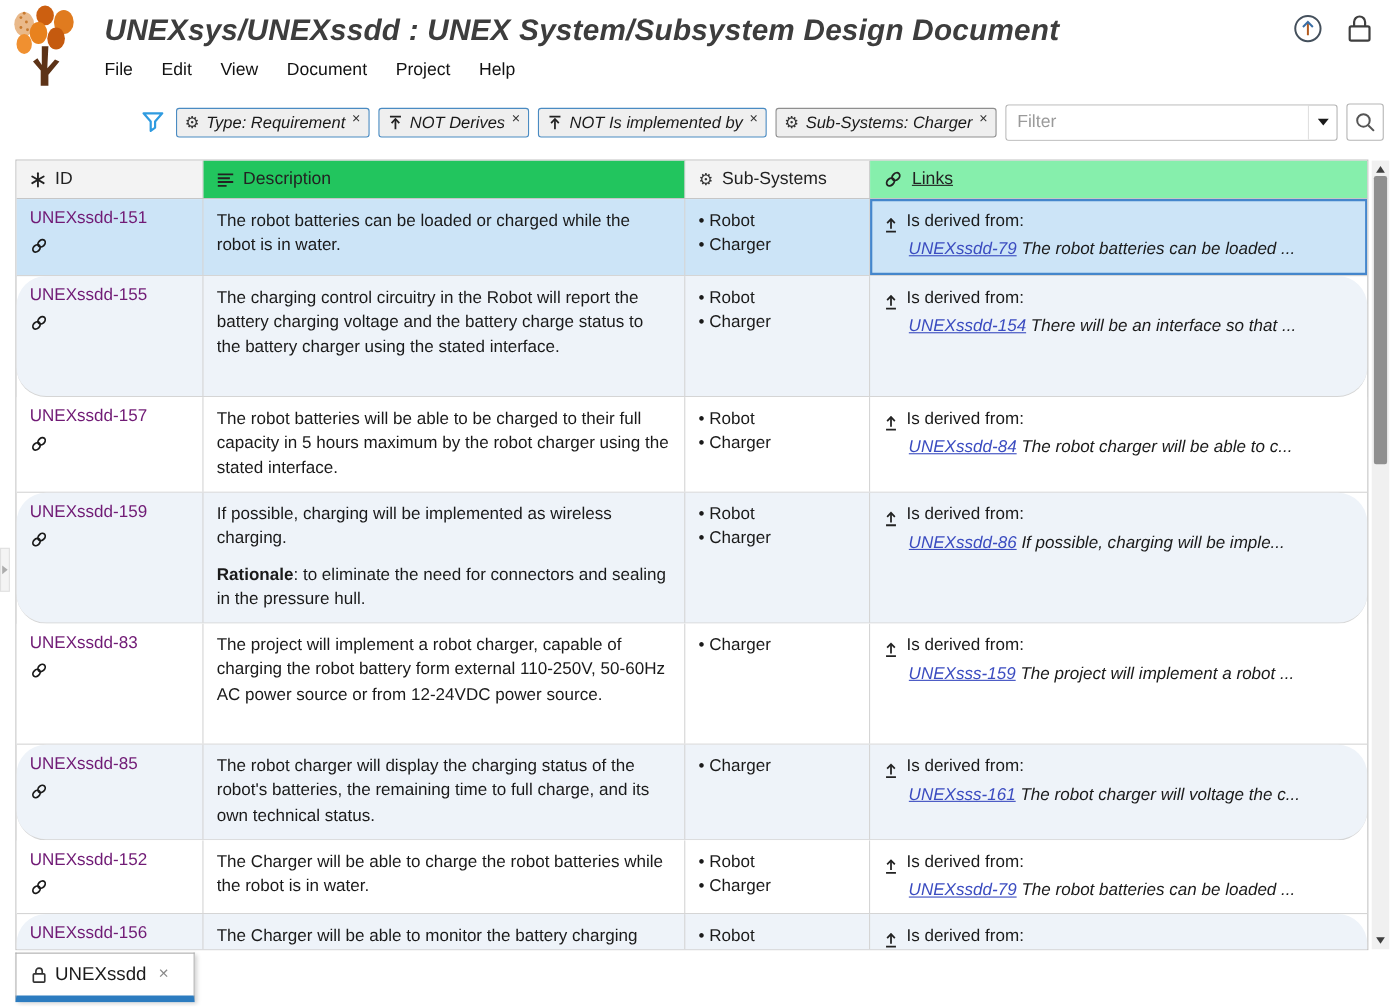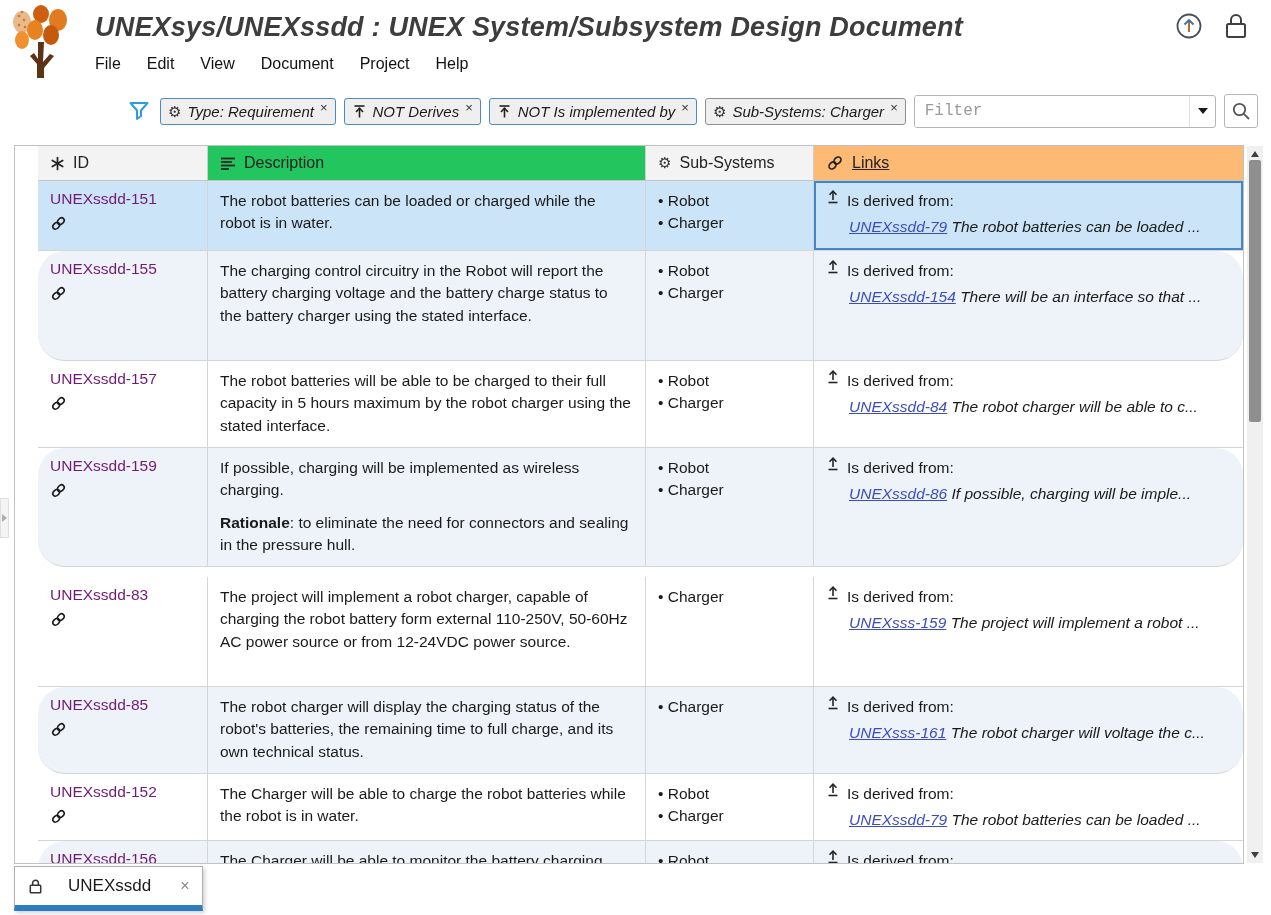--- a/index.html
+++ b/index.html
@@ -29,7 +29,7 @@
   .filter-combo { flex:1 1 auto; display:flex; align-items:center; height:33px;
     border:1px solid #b5b5b5; border-radius:3px; background:#fff; overflow:hidden; }
   .filter-combo input { flex:1; border:none; outline:none; height:100%; padding:0 10px;
-    font-size:16px; font-family:Liberation Mono, monospace; color:#0f766e; }
+    font-size:16px; font-family:Liberation Sans, sans-serif; color:#0f766e; }
   .filter-combo input::placeholder { color:#9a9a9a; }
   .combo-caret { flex:0 0 26px; height:100%; display:flex; align-items:center; justify-content:center;
     border-left:1px solid #e0e0e0; cursor:pointer; }

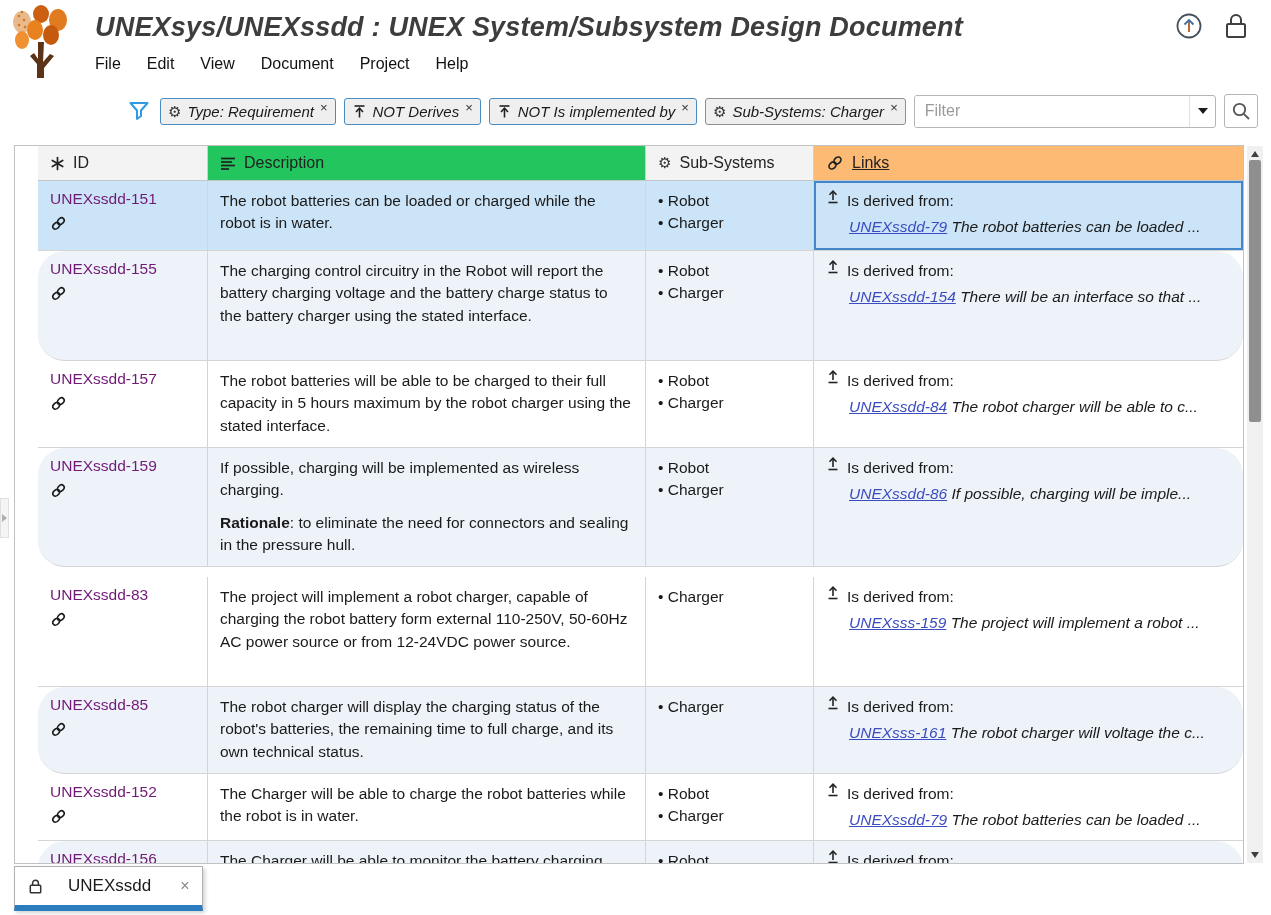--- a/index.html
+++ b/index.html
@@ -40,7 +40,7 @@
 
   
   .tablewrap { position:absolute; left:14px; top:145px; width:1230px; height:719px;
-    border:1px solid #c2c2c2; overflow:hidden; background:#fff;padding-left:23px; }
+    border:1px solid #c2c2c2; overflow:hidden; background:#fff; }
   .thead { display:grid; grid-template-columns:170px 438px 168px 1fr; height:35px;
     border-bottom:1px solid #c6c6c6; font-size:16px; color:#222; }
   .th { display:flex; align-items:center; gap:8px; padding:0 12px; border-right:1px solid #cfcfcf; }

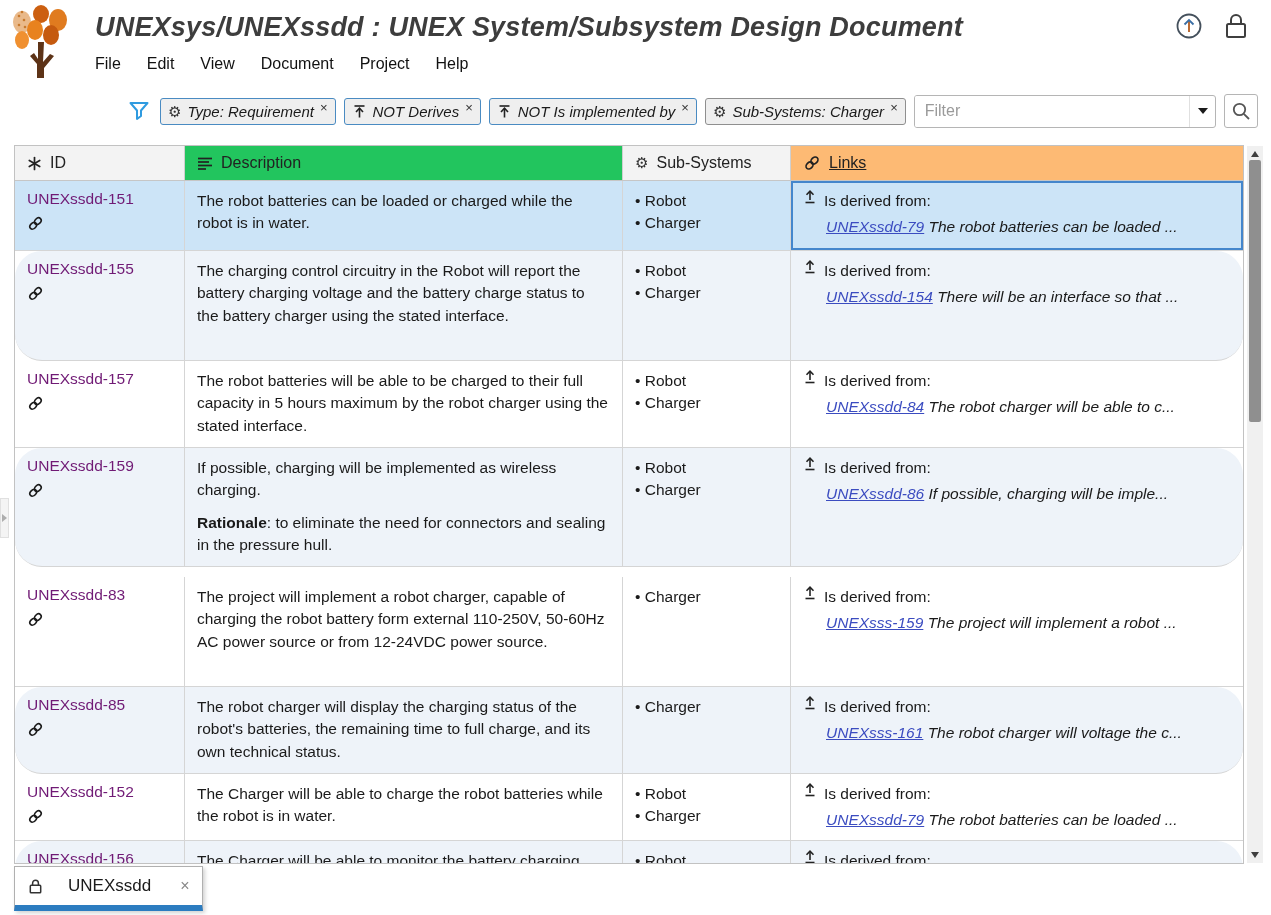--- a/index.html
+++ b/index.html
@@ -47,7 +47,7 @@
   .th:last-child { border-right:none; }
   .th-light { background:#f3f3f3; }
   .th-mid   { background:#22c55e; }
-  .th-dark  { background:#fdba74;text-decoration:underline; }
+  .th-dark  { background:#86efac;text-decoration:underline; }
   .th .gear { font-size:15px; color:#333; }
 
   .trow { display:grid; grid-template-columns:170px 438px 168px 1fr;

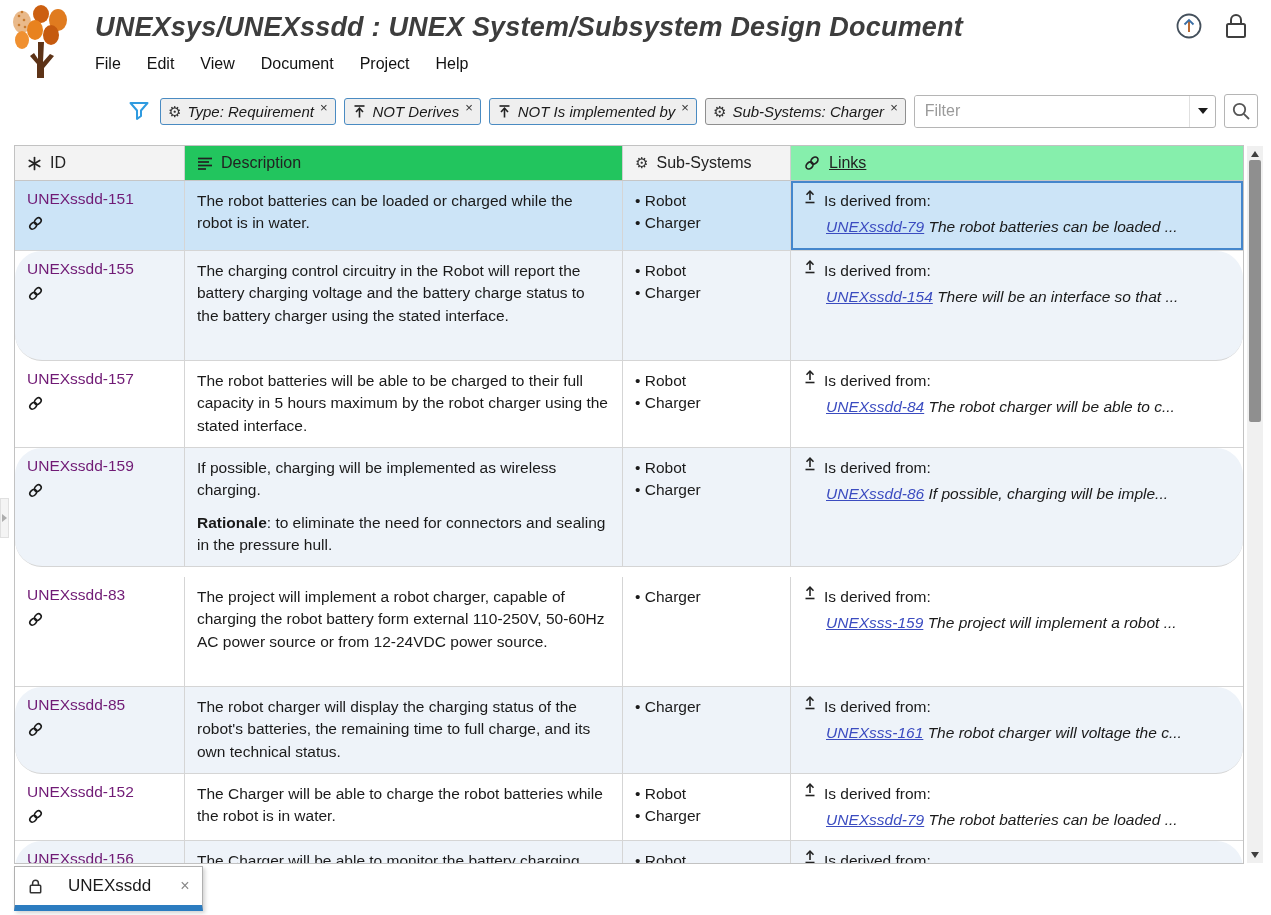--- a/index.html
+++ b/index.html
@@ -63,7 +63,7 @@
   .subs div { line-height:1.45; }
   .links-cell { position:relative; padding:8px 12px; }
   .links-cell.cell-selected { box-shadow:inset 0 0 0 2px #4486cc; }
-  .ltype-line { display:flex; align-items:flex-start; gap:7px; line-height:1.5; }
+  .ltype-line { display:flex; align-items:flex-end; gap:7px; line-height:1.5; }
   .llink-line { margin-left:23px; margin-top:3px; white-space:nowrap; overflow:hidden; line-height:1.5;font-style:italic; }
   .lid { color:#3b4cc0; text-decoration:underline; cursor:pointer; }
   .ltext { color:#1a1a1a; }

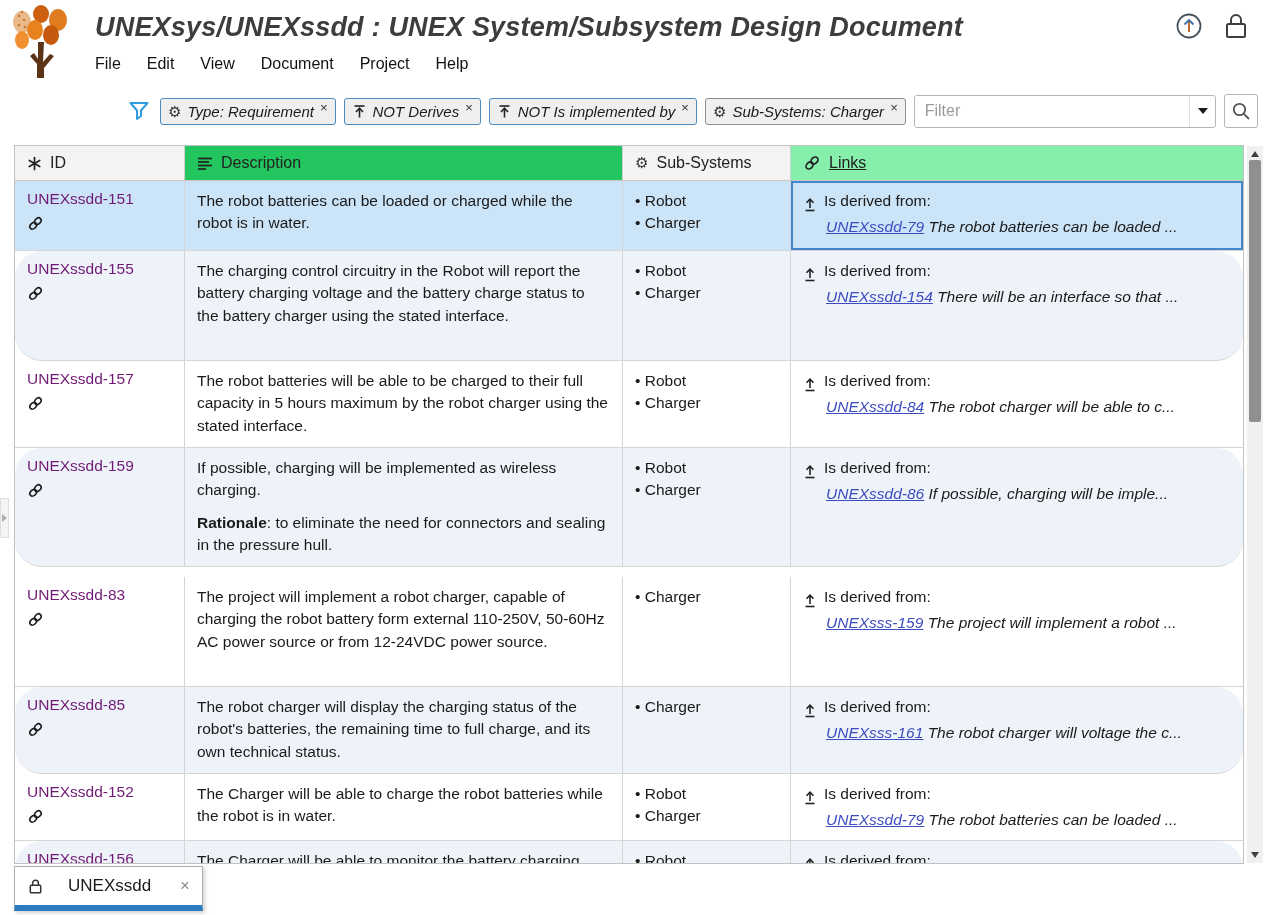--- a/index.html
+++ b/index.html
@@ -375,7 +375,7 @@
     </div>
   </div>
 
-  <div class="trow" style="min-height: 110px; margin-top: 10px;">
+  <div class="trow" style="min-height: 110px;">
     <div class="tcell id-cell">
       <span class="rid">UNEXssdd-83</span>
       <span class="chain">

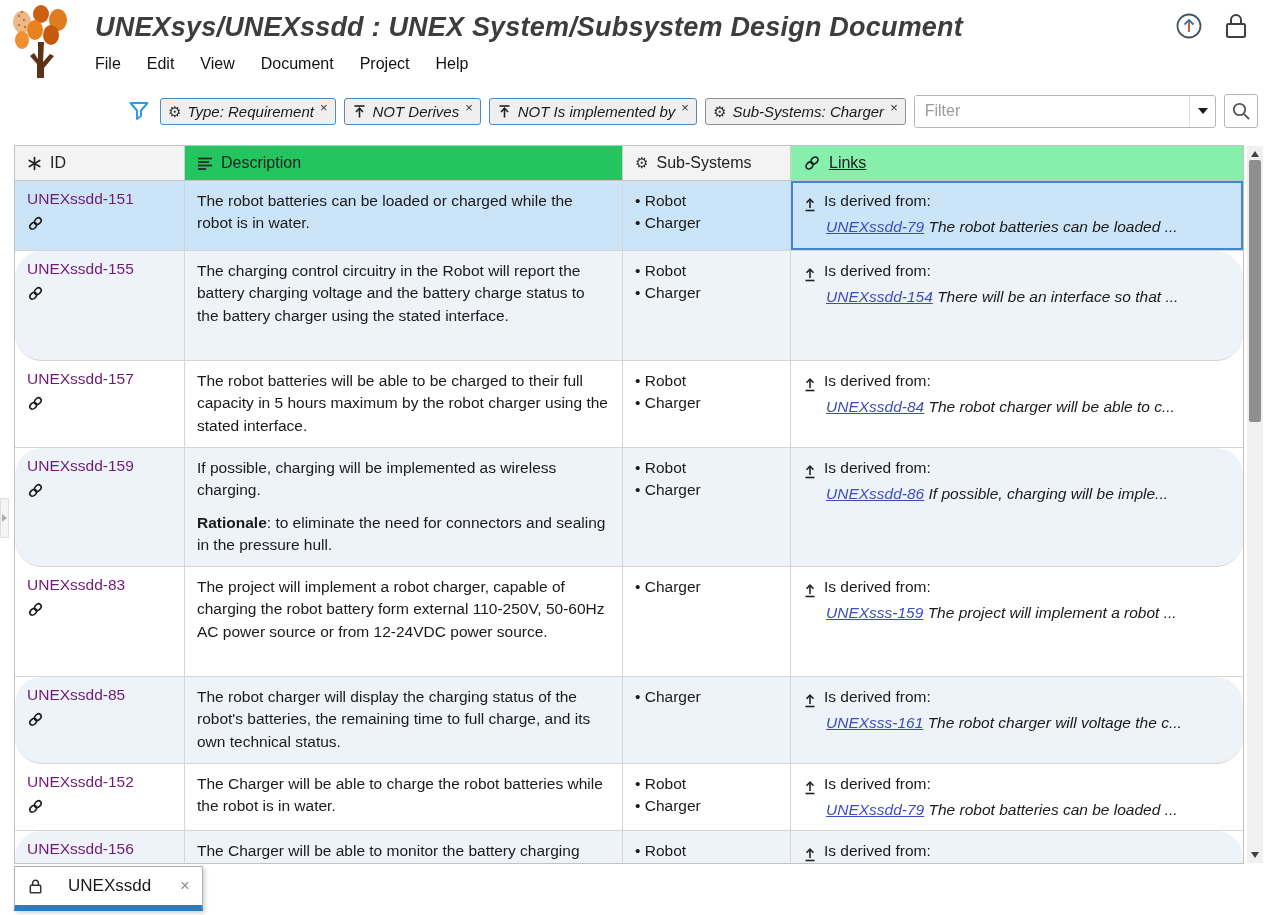--- a/index.html
+++ b/index.html
@@ -87,7 +87,7 @@
   .tab { position:absolute; left:14px; top:2px; height:45px; min-width:163px;
     background:#fff; border:1px solid #b0b0b0; border-bottom:6px solid #2c7cc0;
     box-shadow:2px 2px 4px rgba(0,0,0,.18);
-    display:flex; align-items:center; gap:25px; padding:16px 13px; font-size:17px; color:#1a1a1a; cursor:pointer; }
+    display:flex; align-items:center; gap:7px; padding:16px 13px; font-size:17px; color:#1a1a1a; cursor:pointer; }
   .tab .tab-close { color:#8a8a8a; font-size:16px; margin-left:4px; cursor:pointer; }
 
   svg { display:block; }

